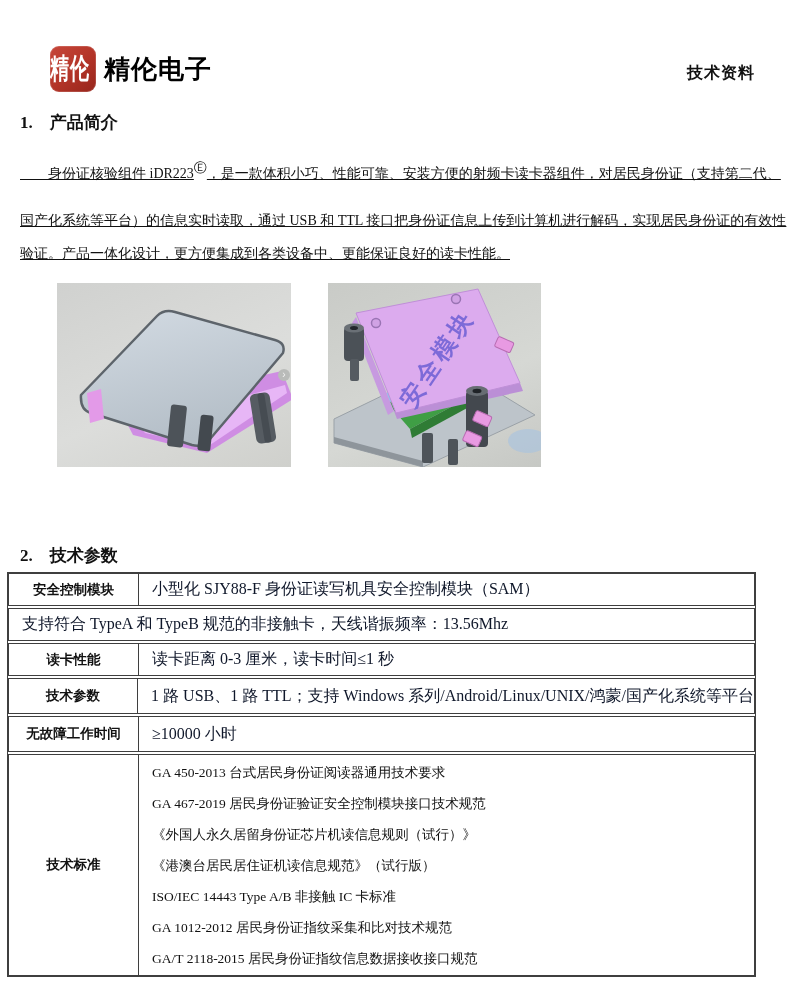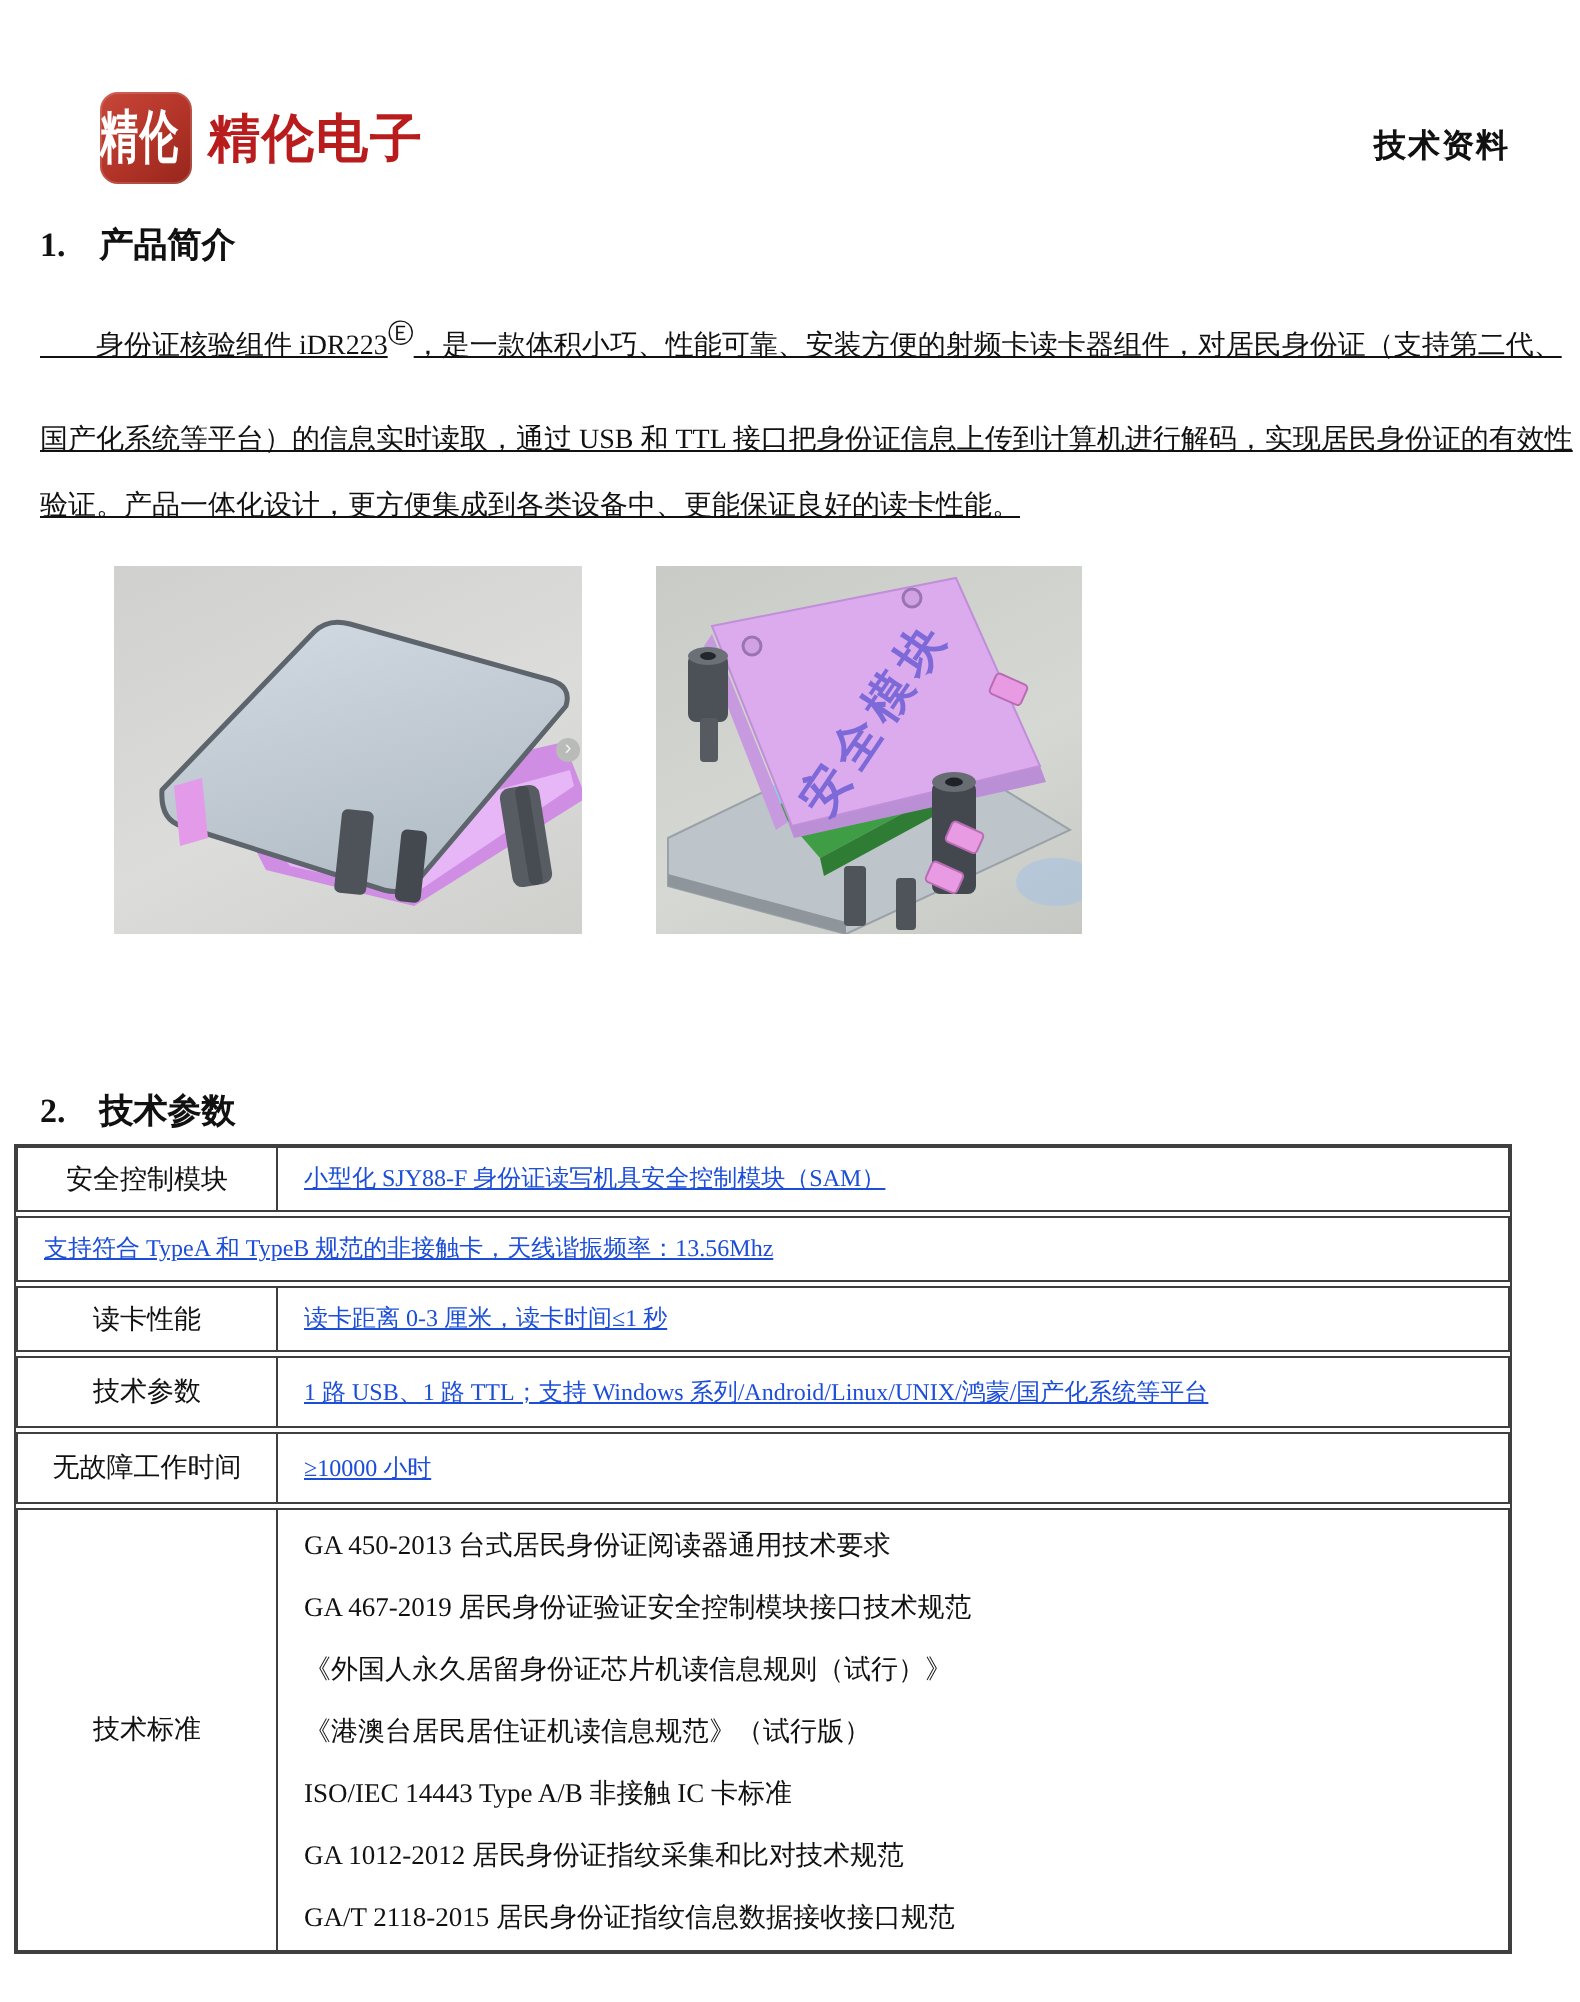--- a/index.html
+++ b/index.html
@@ -22,7 +22,7 @@
   .company{
     position:absolute;left:104px;top:52px;
     font-family:"Liberation Sans","DejaVu Sans",sans-serif;
-    font-size:26px;font-weight:700;color:#b91c1c;letter-spacing:1px;
+    font-size:26px;font-weight:700;color:#000000;letter-spacing:1px;
   }
   .doc-type{
     position:absolute;top:63px;right:35px;

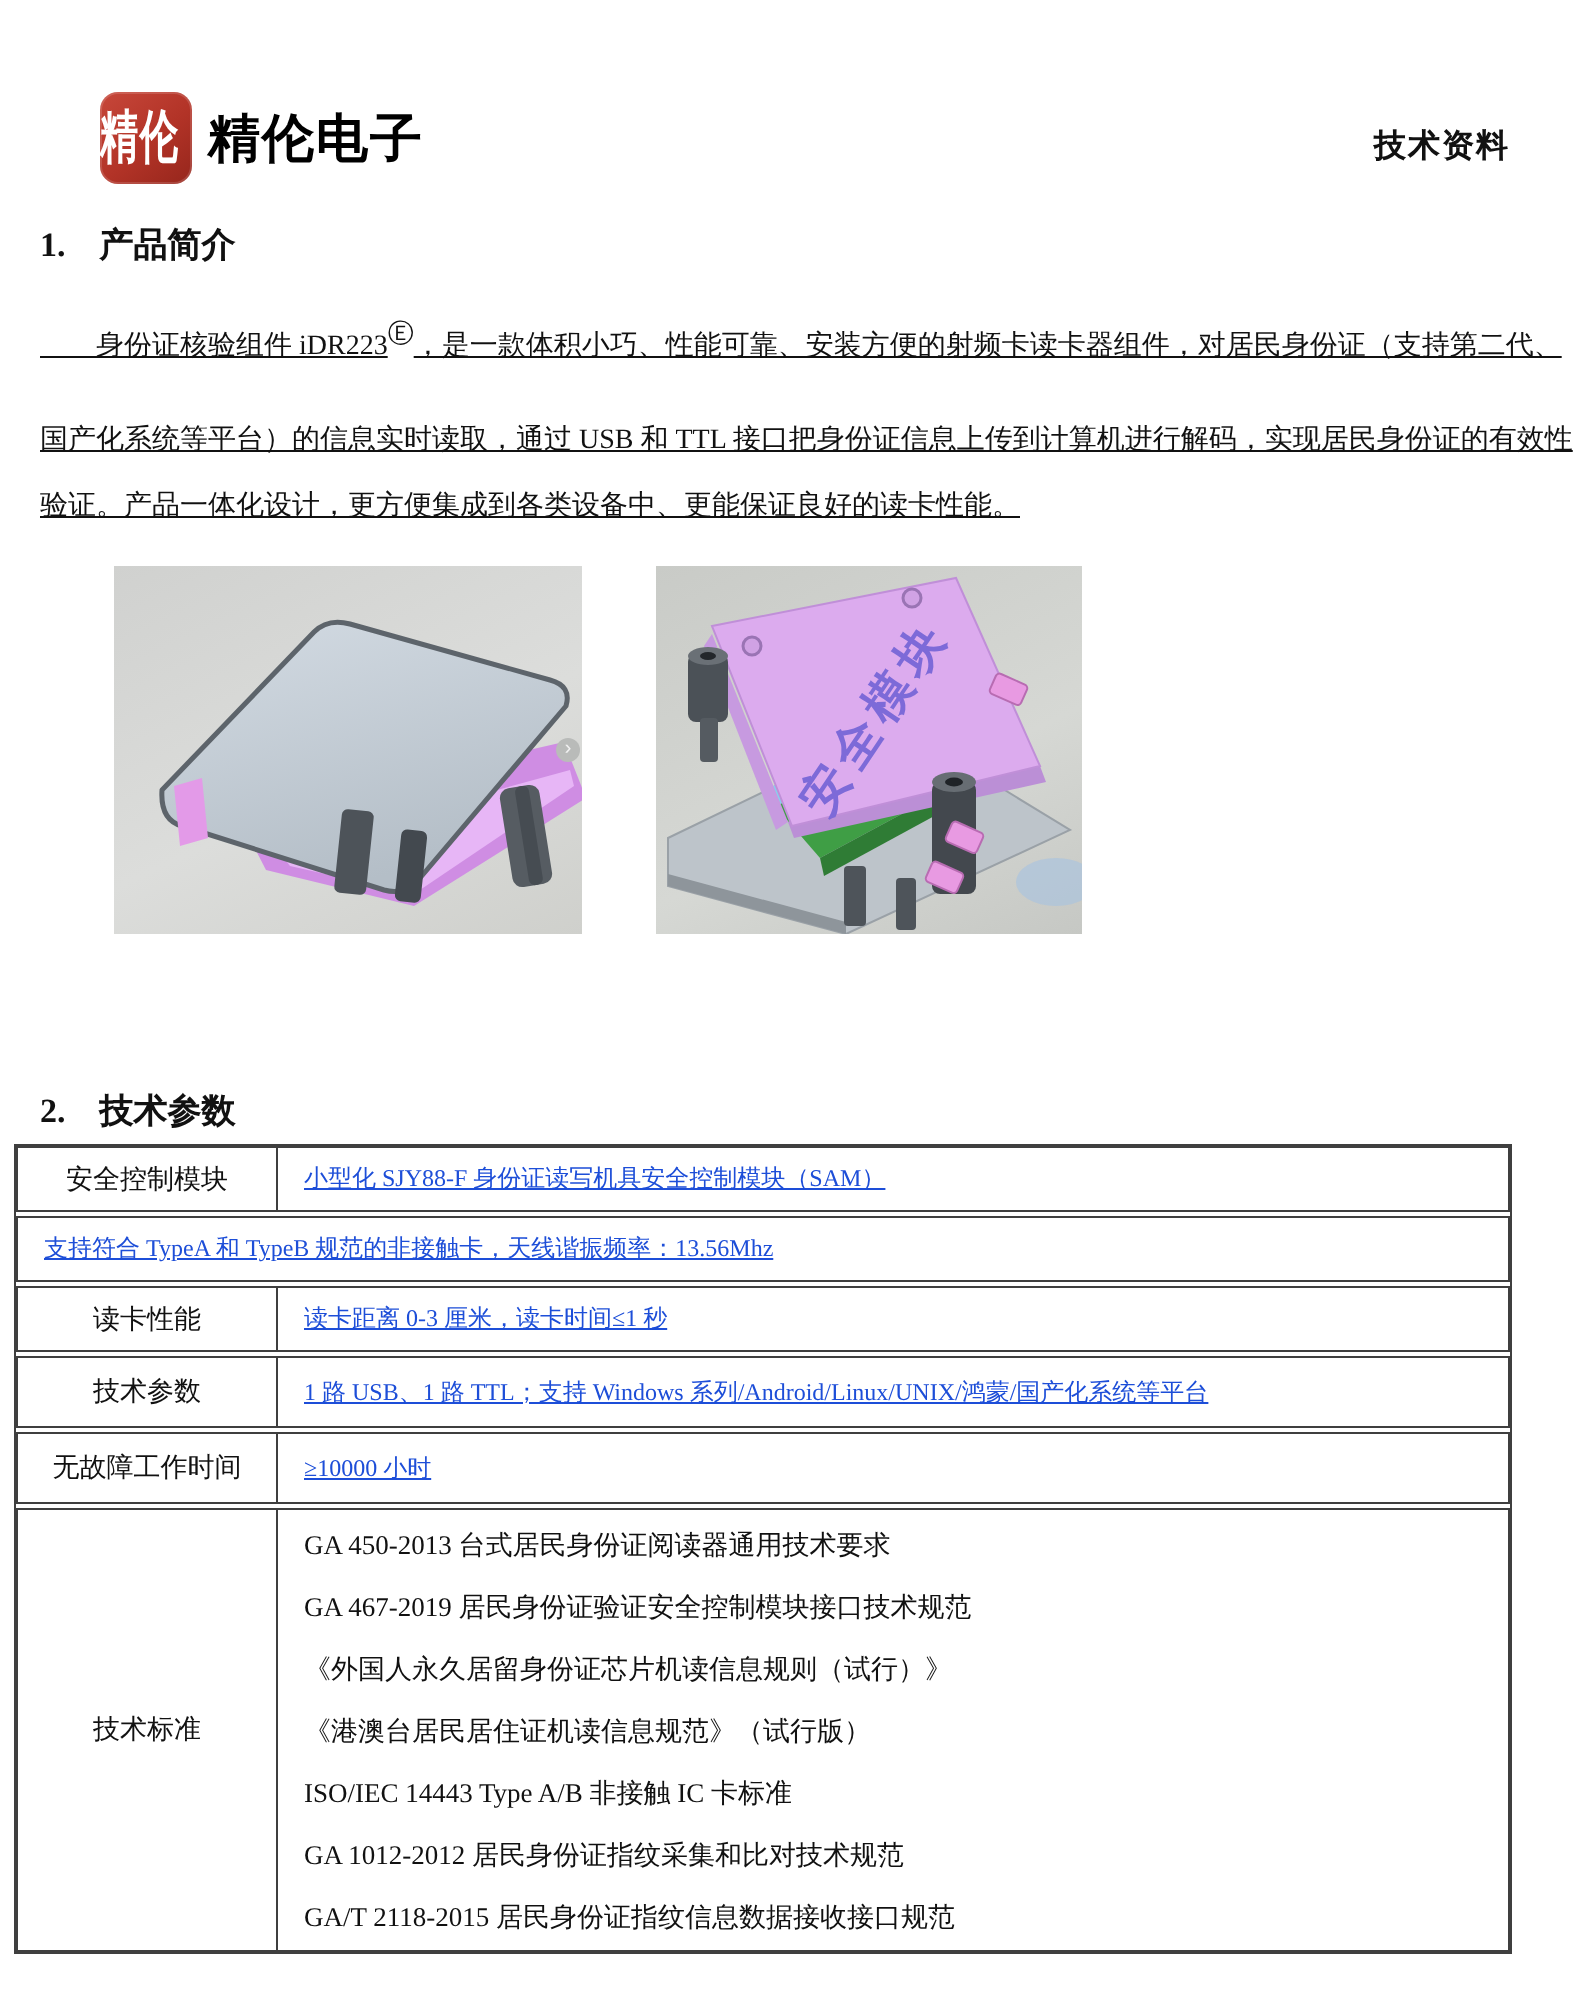--- a/index.html
+++ b/index.html
@@ -64,7 +64,7 @@
   .spec-label{
     width:130px;box-sizing:border-box;border-right:1px solid #3f3f3f;
     display:flex;align-items:center;justify-content:center;
-    font-weight:400;font-size:13.5px;color:#111;text-align:center;
+    font-weight:700;font-size:13.5px;color:#111;text-align:center;
   }
   .spec-value{
     flex:1;display:flex;align-items:center;padding-left:13px;

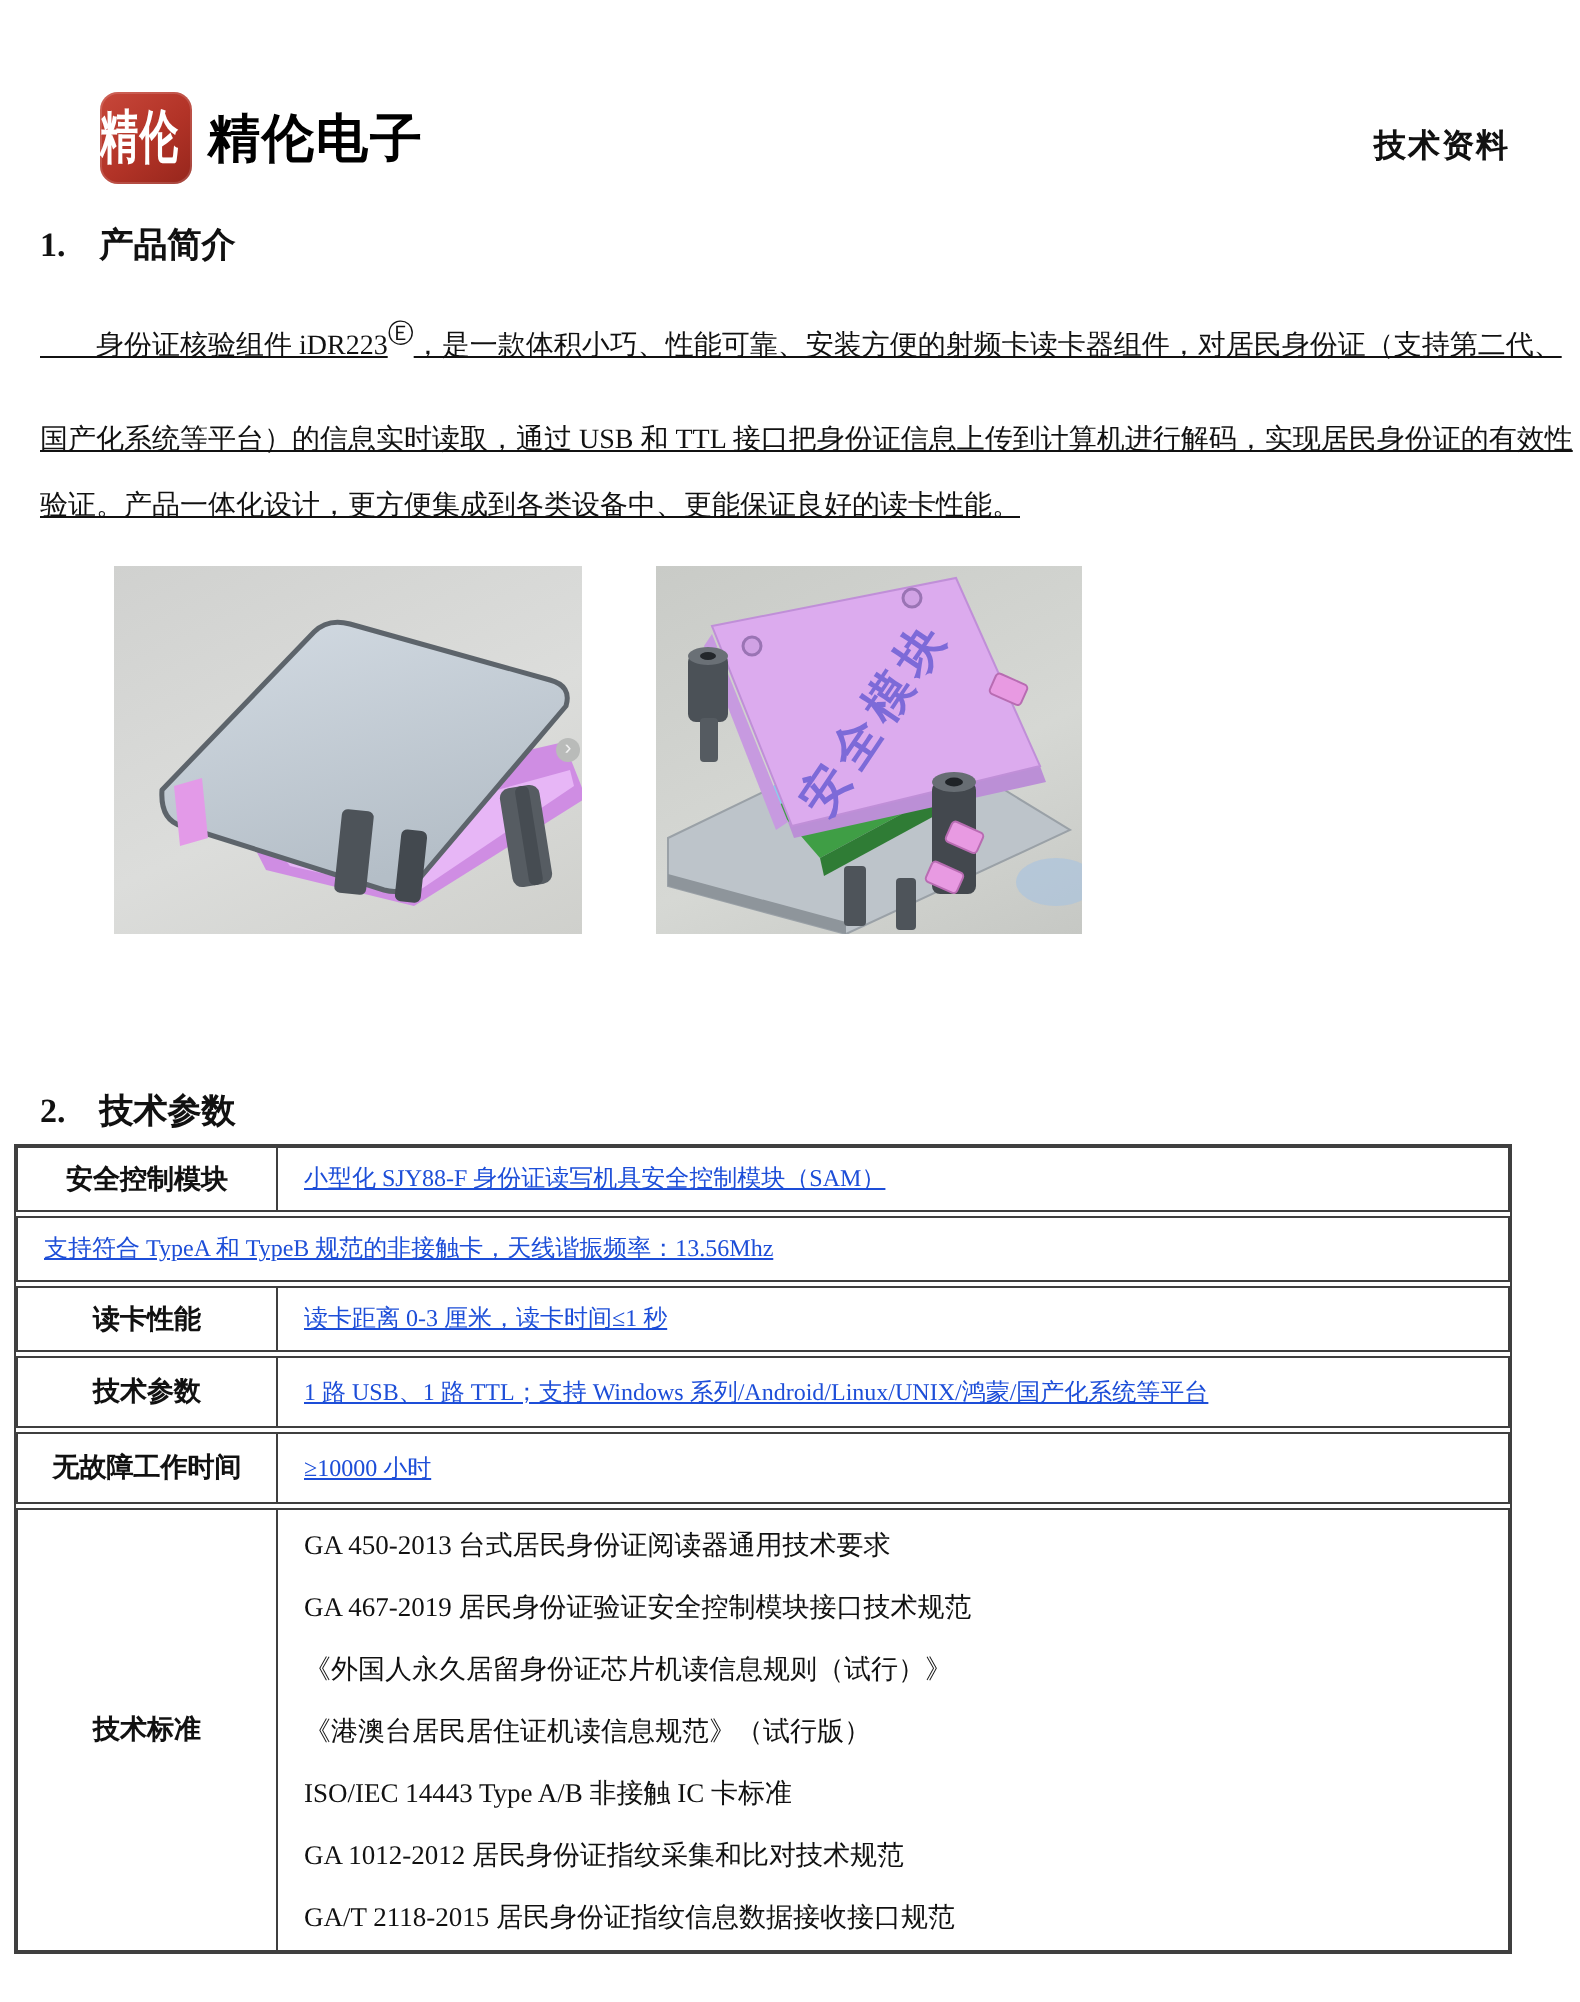--- a/index.html
+++ b/index.html
@@ -68,7 +68,7 @@
   }
   .spec-value{
     flex:1;display:flex;align-items:center;padding-left:13px;
-    font-size:12px;color:#1d4ed8;white-space:nowrap;text-decoration:underline;
+    font-size:16px;color:#0f172a;white-space:nowrap;
   }
   .spec-value-std{
     flex:1;display:flex;flex-direction:column;justify-content:center;

